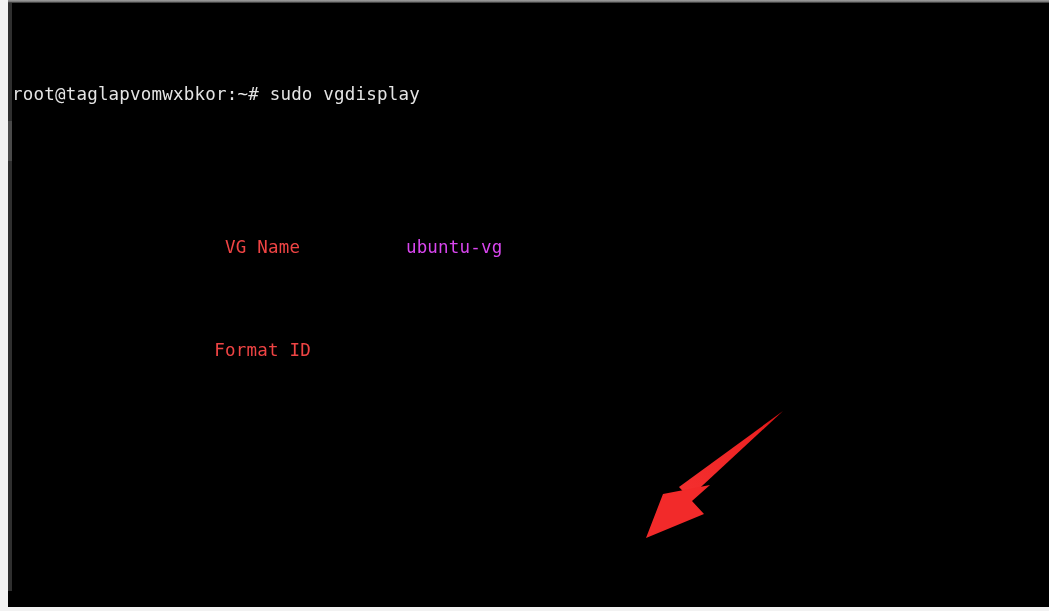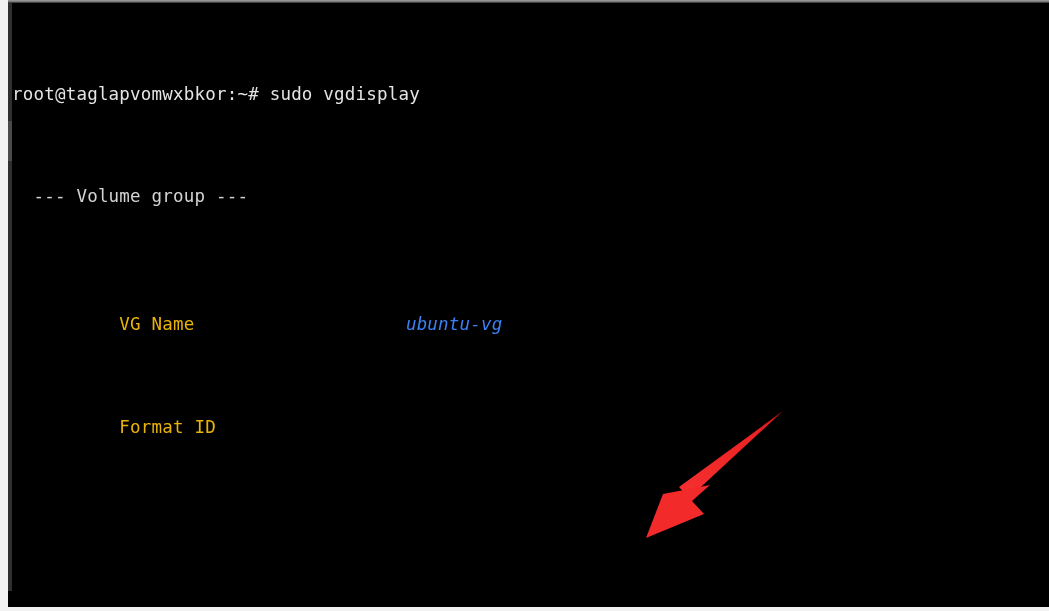--- a/index.html
+++ b/index.html
@@ -148,7 +148,6 @@
 
       <span class="line prompt-line">root@taglapvomwxbkor:~# sudo vgdisplay</span>
 
-      <span class="line">  --- Volume group ---</span>
 
       <span class="row">
         <span class="label">  VG Name</span><span class="value">ubuntu-vg</span>

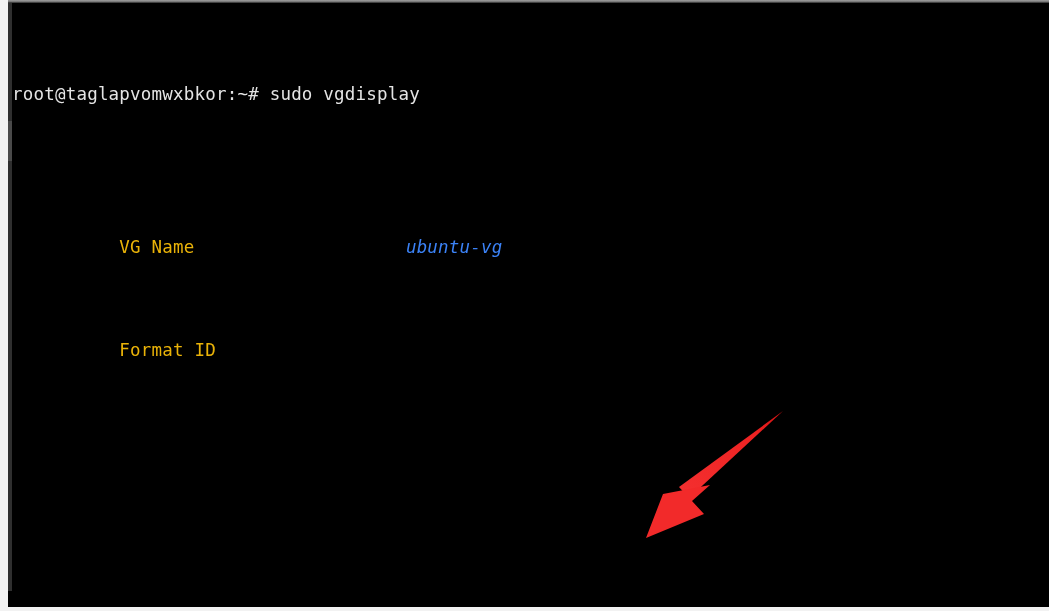--- a/index.html
+++ b/index.html
@@ -112,7 +112,8 @@
     display: inline-block;
     width: 308px;
     white-space: pre;
-    color: #eab308;
+    color: #ef4444;
+    text-align: center;
   }
   .row .value {
     display: inline-block;

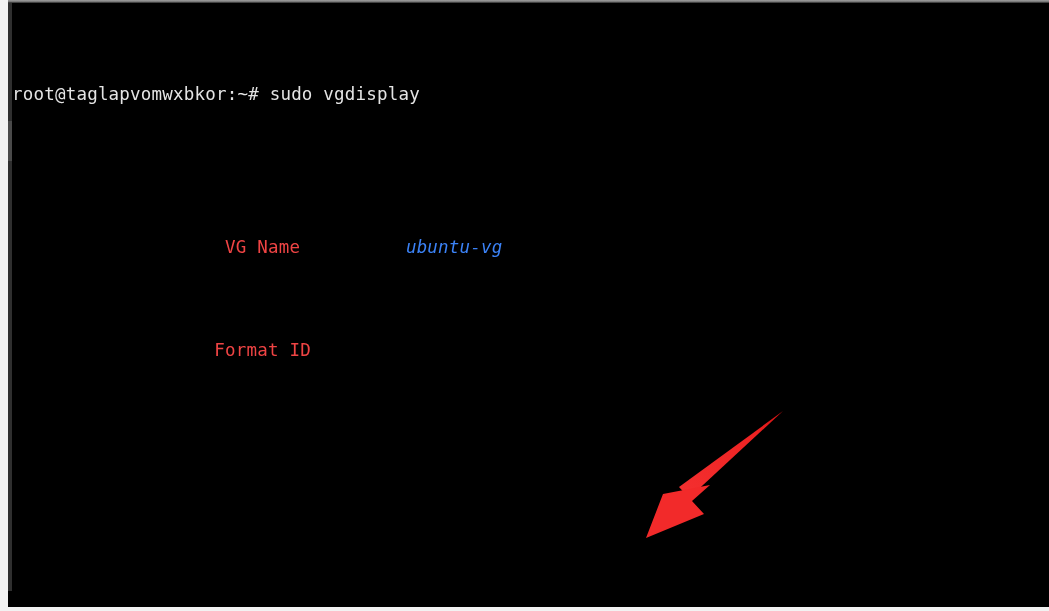--- a/index.html
+++ b/index.html
@@ -118,8 +118,7 @@
   .row .value {
     display: inline-block;
     white-space: pre;
-    color: #3b82f6;
-    font-style: italic;
+    color: #d946ef;
   }
 
   

